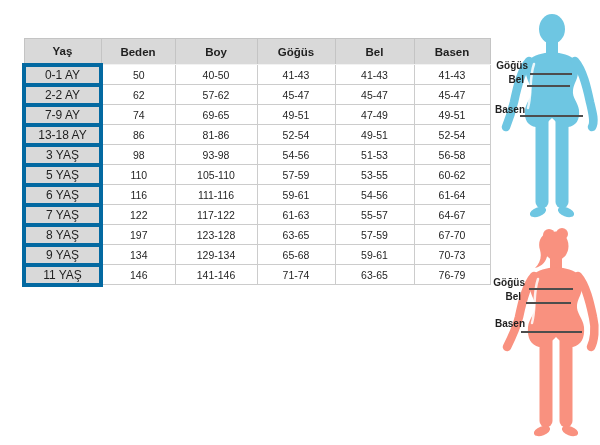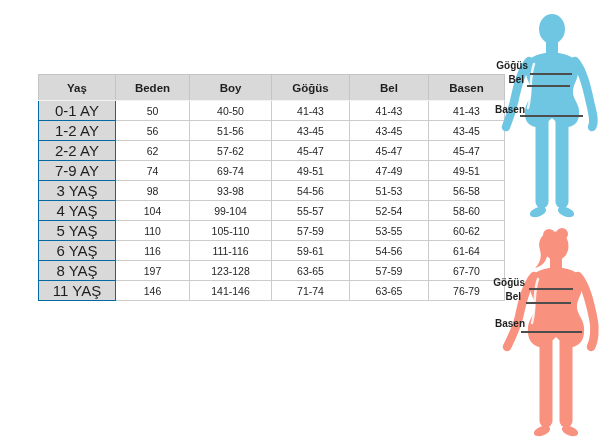--- a/index.html
+++ b/index.html
@@ -9,9 +9,9 @@
   .canvas { position:relative; width:600px; height:445px; overflow:hidden; background:#fff; }
 
   
-  .size-table { position:absolute; left:38px; top:38px; width:466px;
+  .size-table { position:absolute; left:22px; top:38px; width:466px;
                 border-collapse:collapse; table-layout:fixed;
-                border:1px solid var(--table-outer-border,#b8b8b8);margin-top:36px; }
+                border:1px solid var(--table-outer-border,#b8b8b8); }
   .size-table thead th { height:26px; background:var(--header-bg,#d9d9d9);
                          font-size:11.5px; font-weight:bold; color:var(--text,#1f1f1f);
                          border:1px solid #c4c4c4; border-bottom-color:#f2f2f2; }

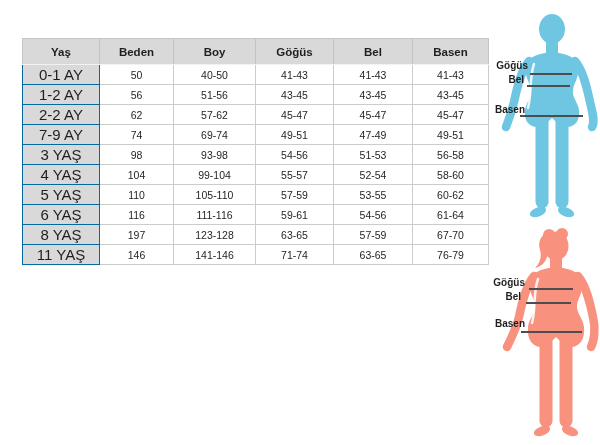--- a/index.html
+++ b/index.html
@@ -16,8 +16,8 @@
                          font-size:11.5px; font-weight:bold; color:var(--text,#1f1f1f);
                          border:1px solid #c4c4c4; border-bottom-color:#f2f2f2; }
   .size-table tbody th { height:20px; background:var(--row-header-bg,#d9d9d9);
-                         font-size:15px; font-weight:normal; color:var(--text,#1f1f1f);
-                         border:1px solid #0369a1; }
+                         font-size:12px; font-weight:normal; color:var(--text,#1f1f1f);
+                         border:4px solid #0369a1; }
   .size-table tbody td { height:20px; background:#ffffff; text-align:center;
                          font-size:10.5px; color:var(--text,#1f1f1f);
                          border:1px solid var(--cell-border,#cccccc); }

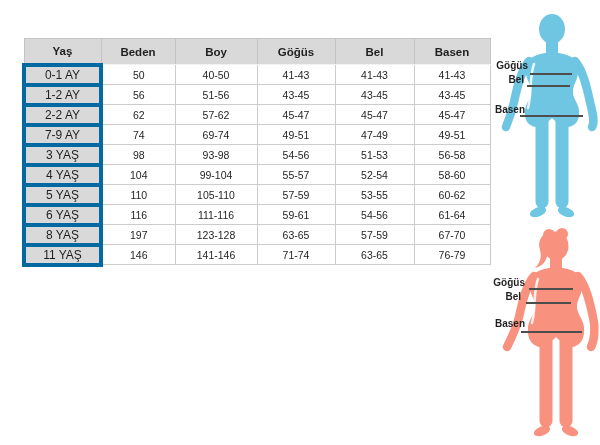--- a/index.html
+++ b/index.html
@@ -69,14 +69,6 @@
           <td>41-43</td>
           <td>41-43</td>
           <td>41-43</td>
-        </tr>
-        <tr>
-          <th>1-2 AY</th>
-          <td>56</td>
-          <td>51-56</td>
-          <td>43-45</td>
-          <td>43-45</td>
-          <td>43-45</td>
         </tr>
         <tr>
           <th>2-2 AY</th>

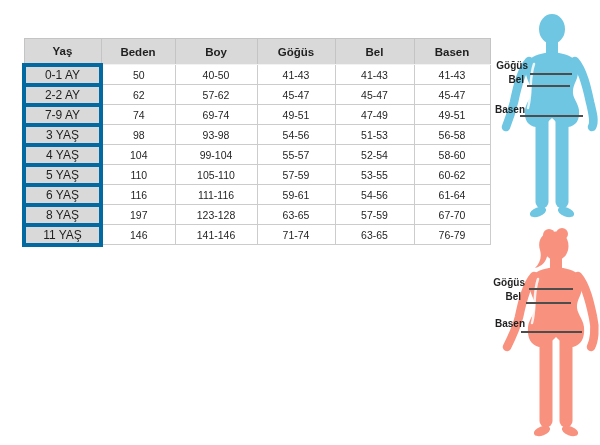--- a/index.html
+++ b/index.html
@@ -81,7 +81,7 @@
         <tr>
           <th>7-9 AY</th>
           <td>74</td>
-          <td>69-74</td>
+          <td>69-65</td>
           <td>49-51</td>
           <td>47-49</td>
           <td>49-51</td>

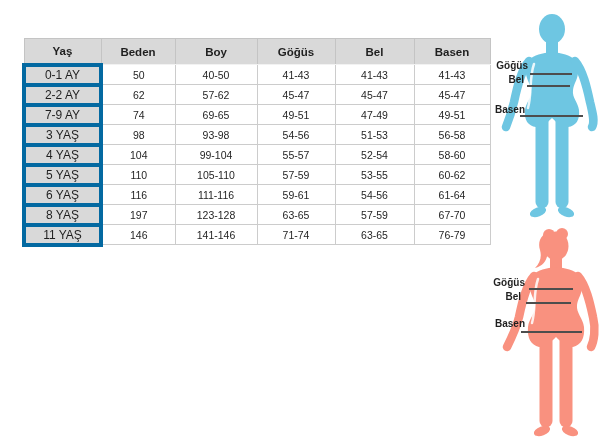--- a/index.html
+++ b/index.html
@@ -85,6 +85,14 @@
           <td>49-51</td>
           <td>47-49</td>
           <td>49-51</td>
+        </tr>
+        <tr>
+          <th>13-18 AY</th>
+          <td>86</td>
+          <td>81-86</td>
+          <td>52-54</td>
+          <td>49-51</td>
+          <td>52-54</td>
         </tr>
         <tr>
           <th>3 YAŞ</th>

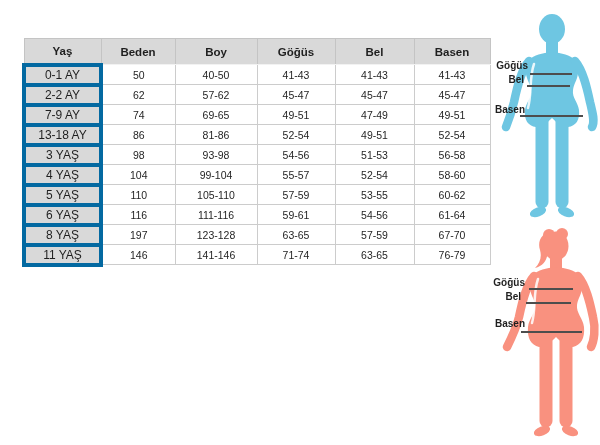--- a/index.html
+++ b/index.html
@@ -103,14 +103,6 @@
           <td>56-58</td>
         </tr>
         <tr>
-          <th>4 YAŞ</th>
-          <td>104</td>
-          <td>99-104</td>
-          <td>55-57</td>
-          <td>52-54</td>
-          <td>58-60</td>
-        </tr>
-        <tr>
           <th>5 YAŞ</th>
           <td>110</td>
           <td>105-110</td>

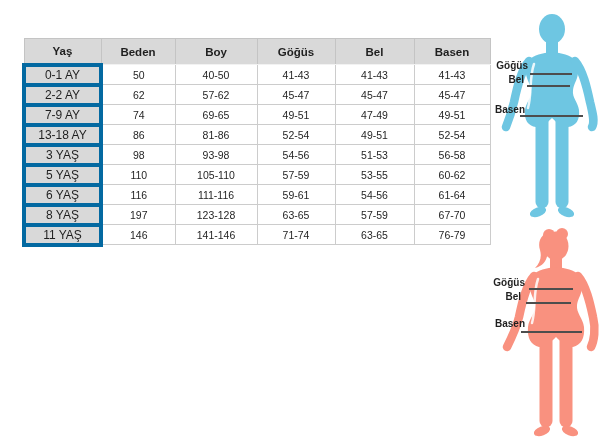--- a/index.html
+++ b/index.html
@@ -119,6 +119,14 @@
           <td>61-64</td>
         </tr>
         <tr>
+          <th>7 YAŞ</th>
+          <td>122</td>
+          <td>117-122</td>
+          <td>61-63</td>
+          <td>55-57</td>
+          <td>64-67</td>
+        </tr>
+        <tr>
           <th>8 YAŞ</th>
           <td>197</td>
           <td>123-128</td>

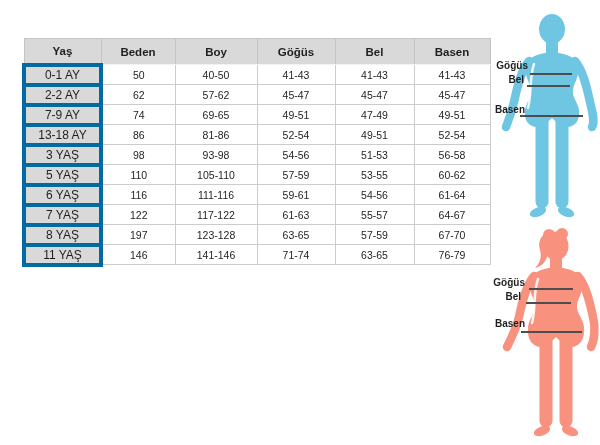--- a/index.html
+++ b/index.html
@@ -135,6 +135,14 @@
           <td>67-70</td>
         </tr>
         <tr>
+          <th>9 YAŞ</th>
+          <td>134</td>
+          <td>129-134</td>
+          <td>65-68</td>
+          <td>59-61</td>
+          <td>70-73</td>
+        </tr>
+        <tr>
           <th>11 YAŞ</th>
           <td>146</td>
           <td>141-146</td>

